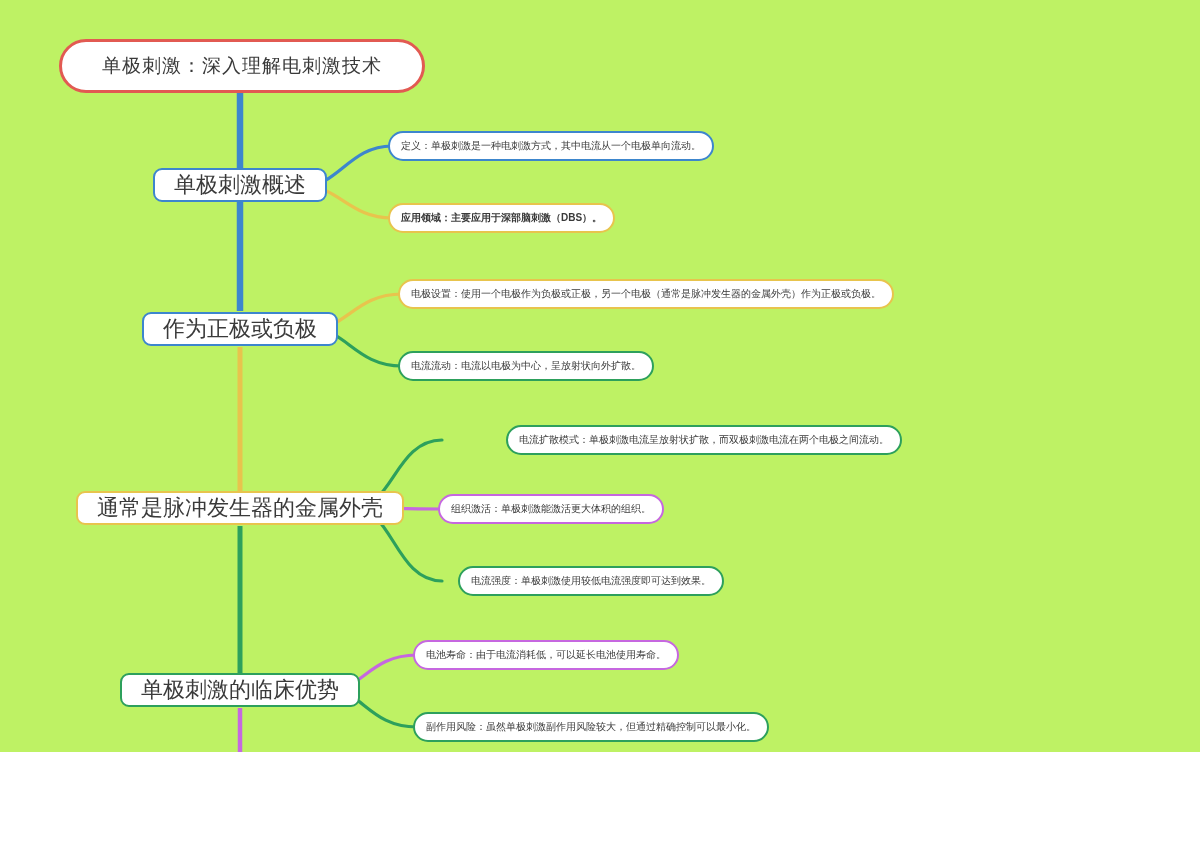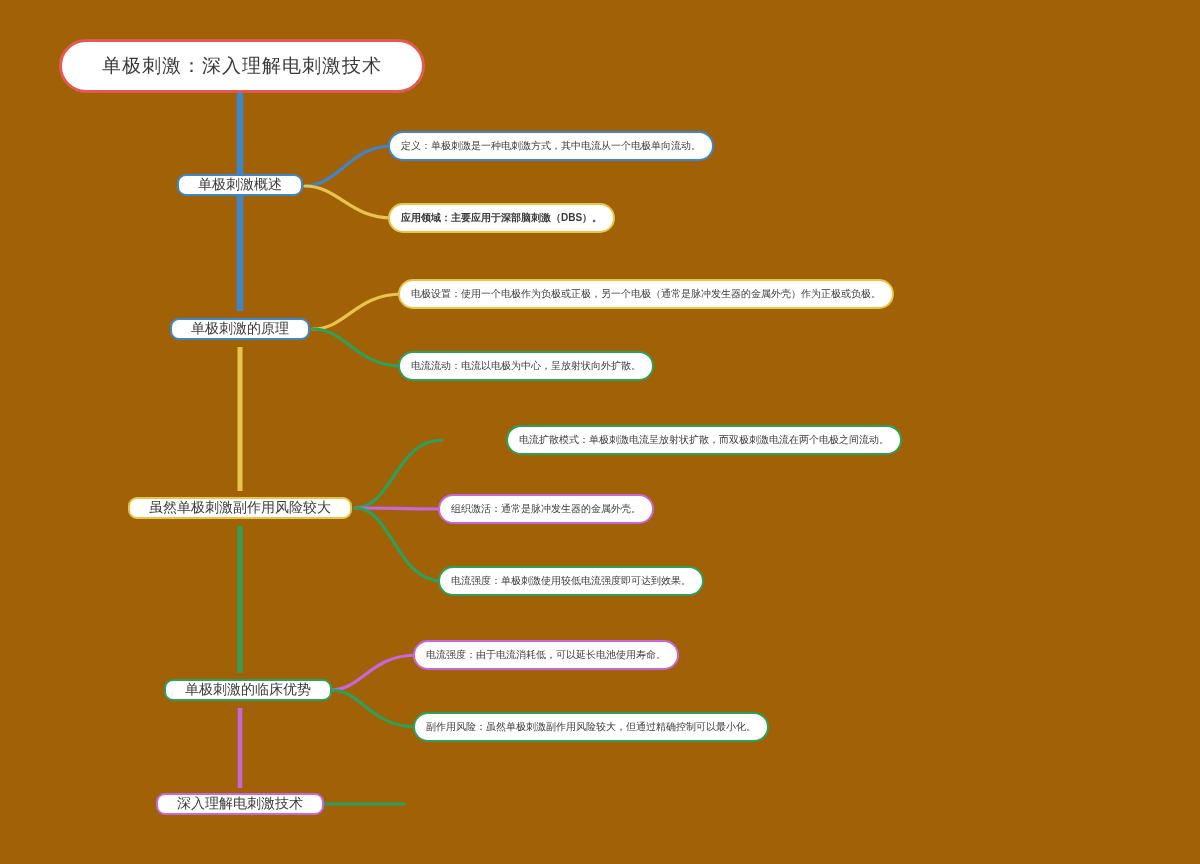--- a/index.html
+++ b/index.html
@@ -9,8 +9,8 @@
   .canvas {
     position: relative;
     width: 1200px;
-    height: 864px;
-    background: #a16207;
+    height: 752px;
+    background: #bef264;
     overflow: hidden;
   }
   svg.links {

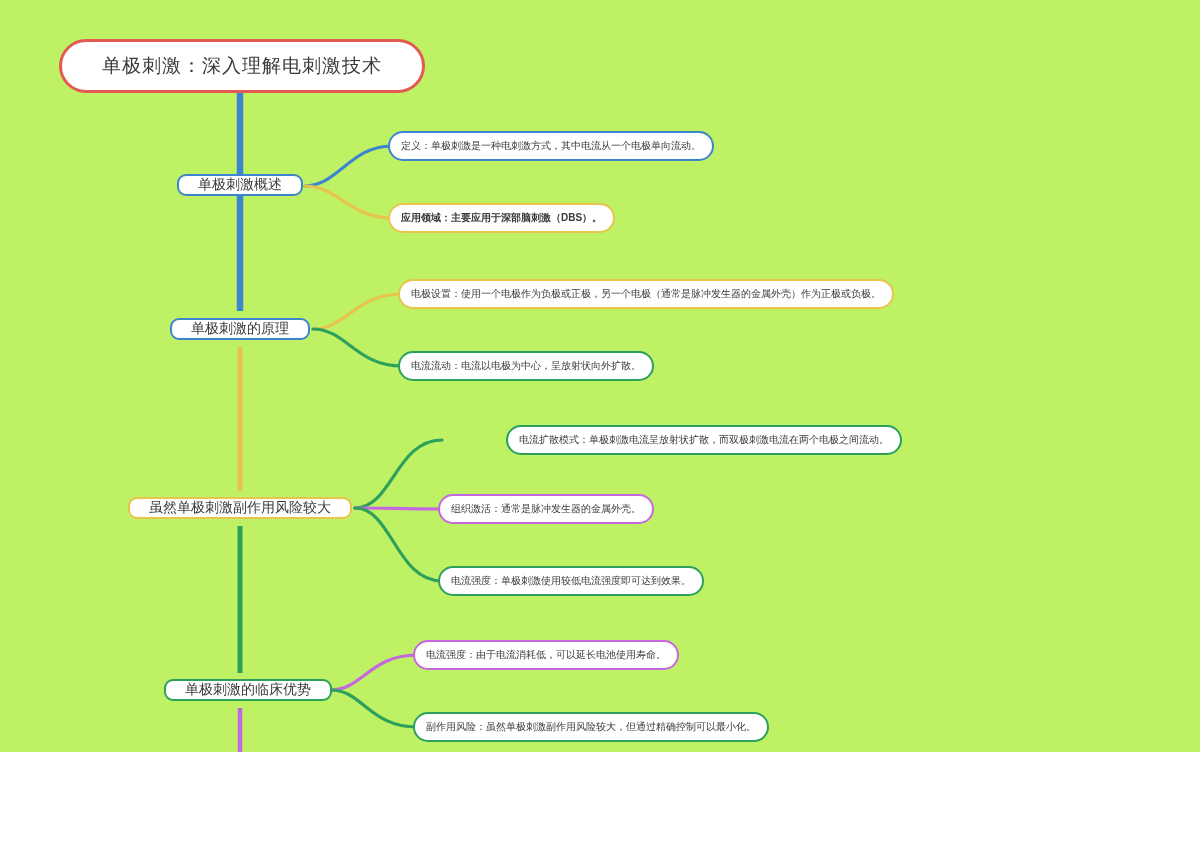--- a/index.html
+++ b/index.html
@@ -38,7 +38,7 @@
     letter-spacing: 1px;
   }
   .main-node {
-    font-size: 14px;
+    font-size: 22px;
     padding: 0 19px;
     border-width: 2px;
     border-radius: 9px;

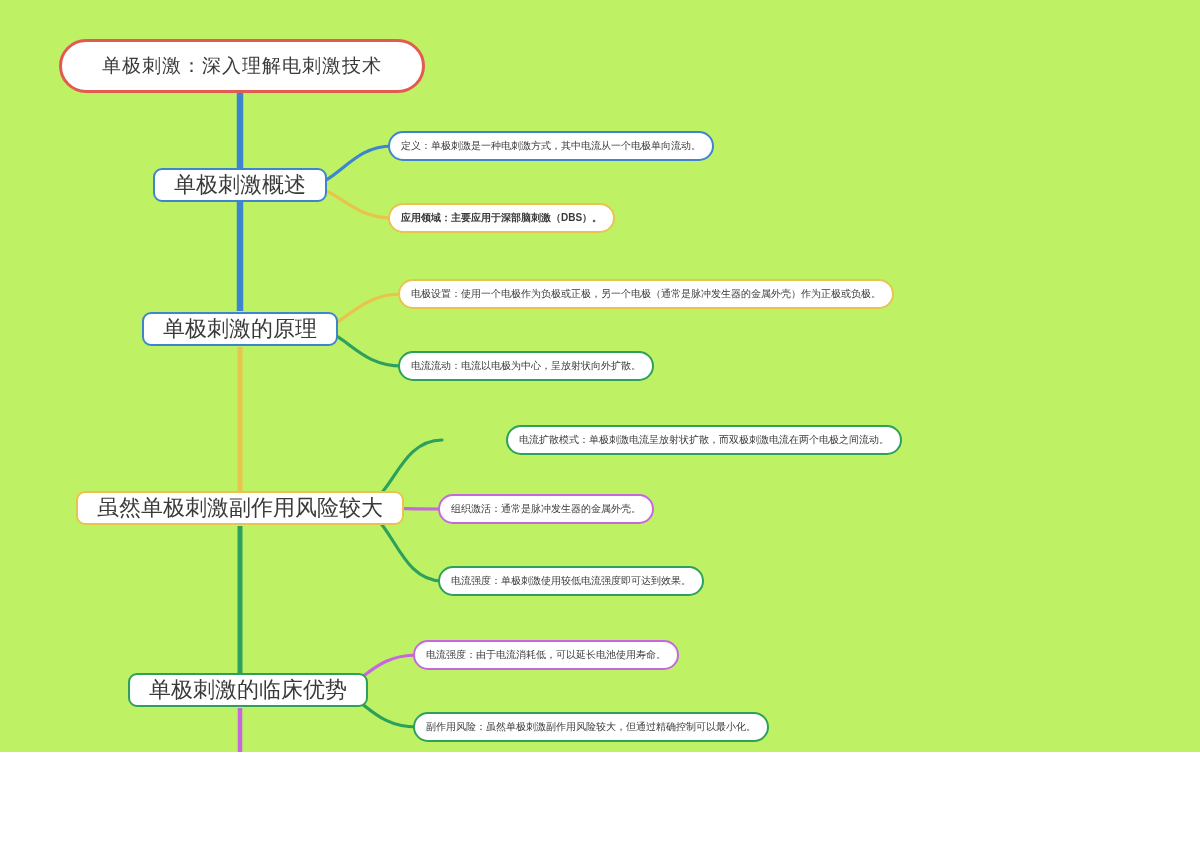--- a/index.html
+++ b/index.html
@@ -88,7 +88,7 @@
   <div class="node root-node b-red" style="left:242px; top:66px;">单极刺激：深入理解电刺激技术</div>
 
   <div class="node main-node b-blue" style="left:240px; top:185px;">单极刺激概述</div>
-  <div class="node main-node b-blue" style="left:240px; top:329px;">单极刺激的原理</div>
+  <div class="node main-node b-blue" style="left:240px; top:329px;">作为正极或负极</div>
   <div class="node main-node b-yellow" style="left:240px; top:508px;">虽然单极刺激副作用风险较大</div>
   <div class="node main-node b-green" style="left:240px; top:690px;margin-left:8px;">单极刺激的临床优势</div>
   <div class="node main-node b-purple" style="left:240px; top:804px;">深入理解电刺激技术</div>

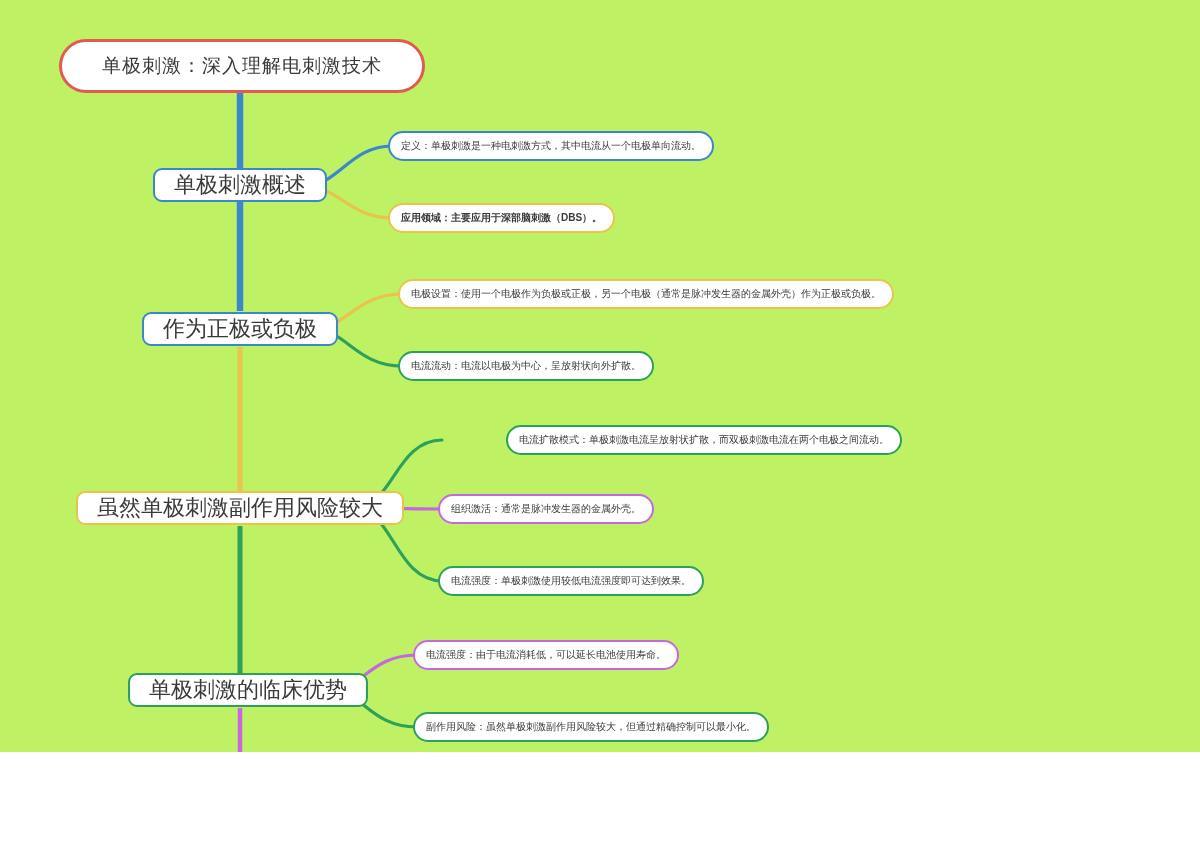--- a/index.html
+++ b/index.html
@@ -89,7 +89,7 @@
 
   <div class="node main-node b-blue" style="left:240px; top:185px;">单极刺激概述</div>
   <div class="node main-node b-blue" style="left:240px; top:329px;">作为正极或负极</div>
-  <div class="node main-node b-yellow" style="left:240px; top:508px;">虽然单极刺激副作用风险较大</div>
+  <div class="node main-node b-yellow" style="left:240px; top:508px;">通常是脉冲发生器的金属外壳</div>
   <div class="node main-node b-green" style="left:240px; top:690px;margin-left:8px;">单极刺激的临床优势</div>
   <div class="node main-node b-purple" style="left:240px; top:804px;">深入理解电刺激技术</div>
 

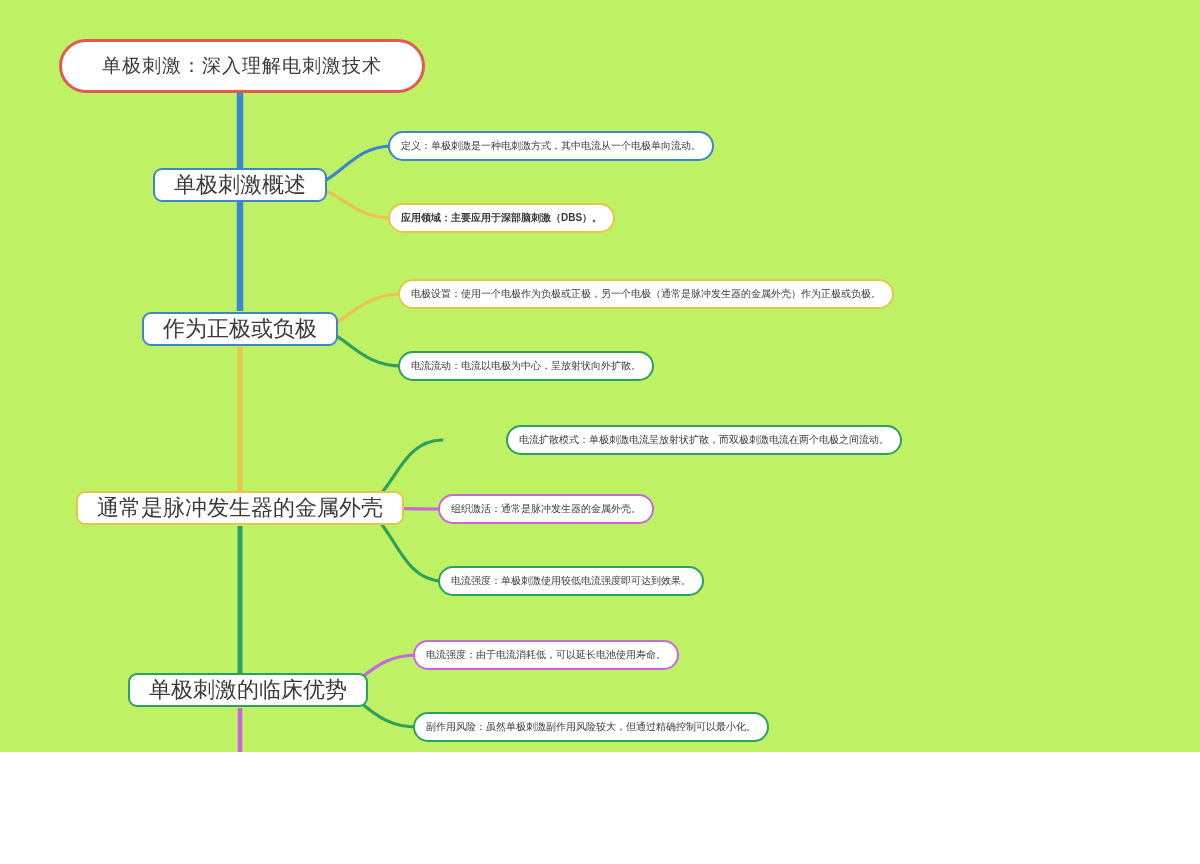--- a/index.html
+++ b/index.html
@@ -100,7 +100,7 @@
   <div class="node child-node b-green" style="left:398px; top:366px;">电流流动：电流以电极为中心，呈放射状向外扩散。</div>
 
   <div class="node child-node b-green" style="left:462px; top:440px;margin-left:44px;">电流扩散模式：单极刺激电流呈放射状扩散，而双极刺激电流在两个电极之间流动。</div>
-  <div class="node child-node b-purple" style="left:438px; top:509px;">组织激活：通常是脉冲发生器的金属外壳。</div>
+  <div class="node child-node b-purple" style="left:438px; top:509px;">组织激活：单极刺激能激活更大体积的组织。</div>
   <div class="node child-node b-green" style="left:438px; top:581px;">电流强度：单极刺激使用较低电流强度即可达到效果。</div>
 
   <div class="node child-node b-purple" style="left:413px; top:655px;">电流强度：由于电流消耗低，可以延长电池使用寿命。</div>

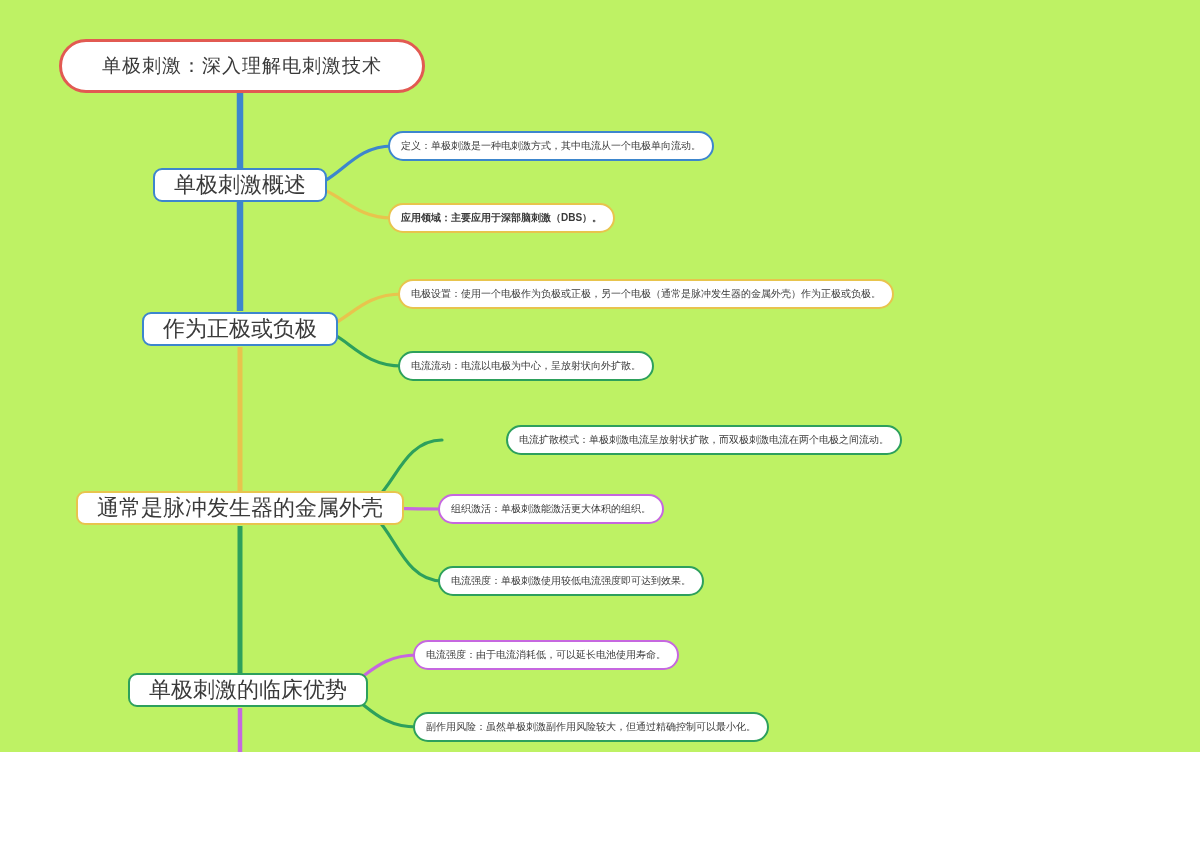--- a/index.html
+++ b/index.html
@@ -101,7 +101,7 @@
 
   <div class="node child-node b-green" style="left:462px; top:440px;margin-left:44px;">电流扩散模式：单极刺激电流呈放射状扩散，而双极刺激电流在两个电极之间流动。</div>
   <div class="node child-node b-purple" style="left:438px; top:509px;">组织激活：单极刺激能激活更大体积的组织。</div>
-  <div class="node child-node b-green" style="left:438px; top:581px;">电流强度：单极刺激使用较低电流强度即可达到效果。</div>
+  <div class="node child-node b-green" style="left:458px; top:581px;">电流强度：单极刺激使用较低电流强度即可达到效果。</div>
 
   <div class="node child-node b-purple" style="left:413px; top:655px;">电流强度：由于电流消耗低，可以延长电池使用寿命。</div>
   <div class="node child-node b-green" style="left:413px; top:727px;">副作用风险：虽然单极刺激副作用风险较大，但通过精确控制可以最小化。</div>

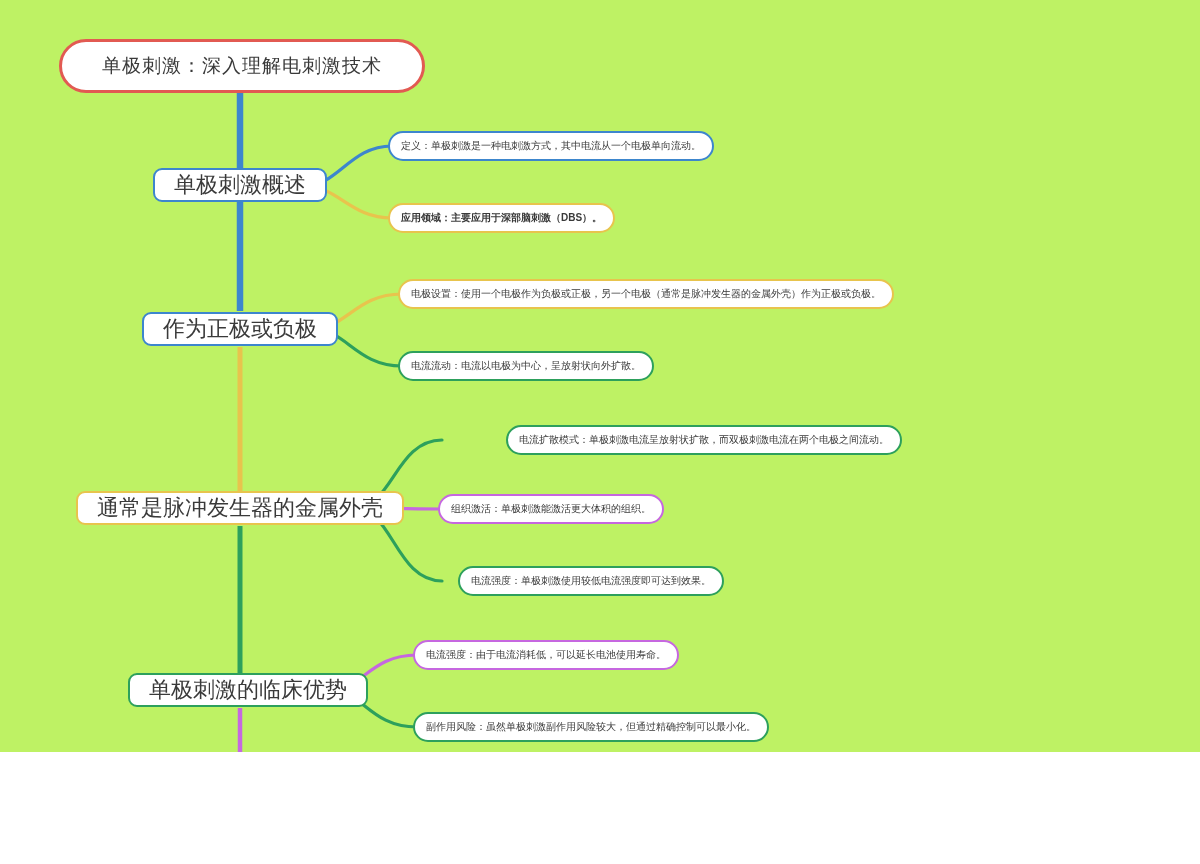--- a/index.html
+++ b/index.html
@@ -103,7 +103,7 @@
   <div class="node child-node b-purple" style="left:438px; top:509px;">组织激活：单极刺激能激活更大体积的组织。</div>
   <div class="node child-node b-green" style="left:458px; top:581px;">电流强度：单极刺激使用较低电流强度即可达到效果。</div>
 
-  <div class="node child-node b-purple" style="left:413px; top:655px;">电流强度：由于电流消耗低，可以延长电池使用寿命。</div>
+  <div class="node child-node b-purple" style="left:413px; top:655px;">电池寿命：由于电流消耗低，可以延长电池使用寿命。</div>
   <div class="node child-node b-green" style="left:413px; top:727px;">副作用风险：虽然单极刺激副作用风险较大，但通过精确控制可以最小化。</div>
 
 

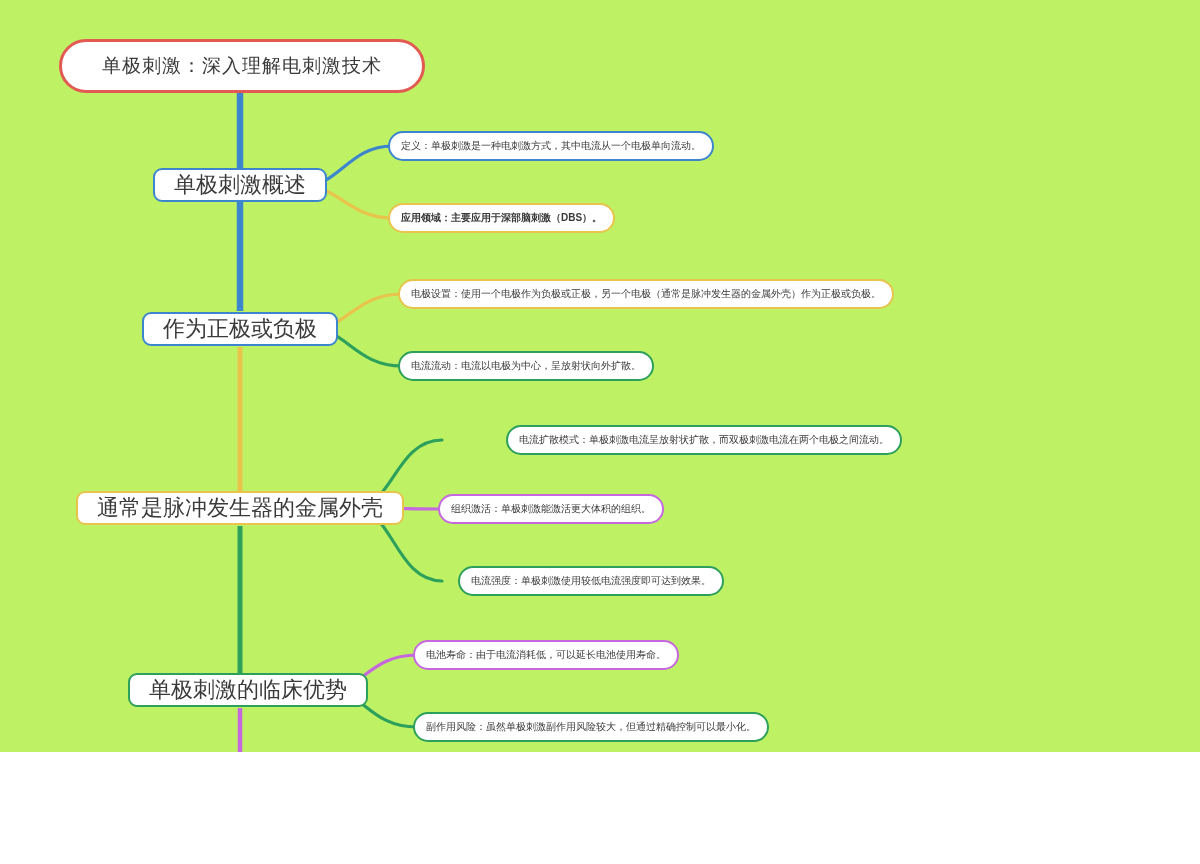--- a/index.html
+++ b/index.html
@@ -90,7 +90,7 @@
   <div class="node main-node b-blue" style="left:240px; top:185px;">单极刺激概述</div>
   <div class="node main-node b-blue" style="left:240px; top:329px;">作为正极或负极</div>
   <div class="node main-node b-yellow" style="left:240px; top:508px;">通常是脉冲发生器的金属外壳</div>
-  <div class="node main-node b-green" style="left:240px; top:690px;margin-left:8px;">单极刺激的临床优势</div>
+  <div class="node main-node b-green" style="left:240px; top:690px;">单极刺激的临床优势</div>
   <div class="node main-node b-purple" style="left:240px; top:804px;">深入理解电刺激技术</div>
 
   <div class="node child-node b-blue" style="left:388px; top:146px;">定义：单极刺激是一种电刺激方式，其中电流从一个电极单向流动。</div>

